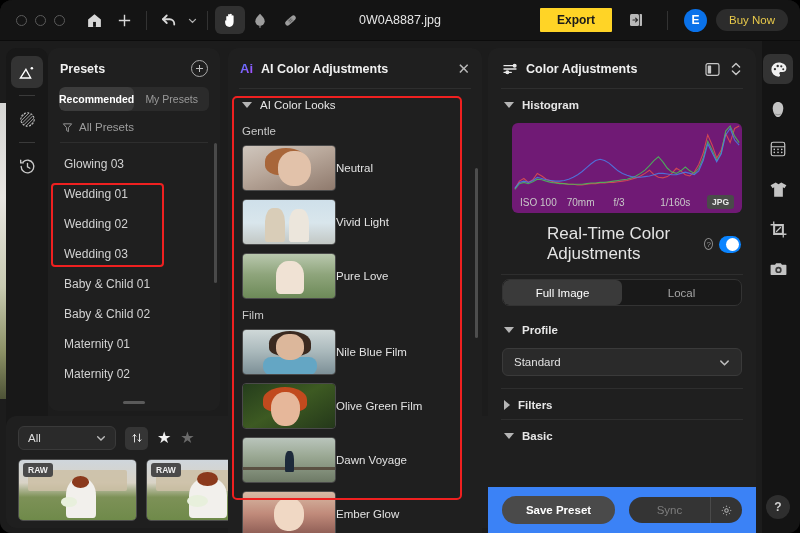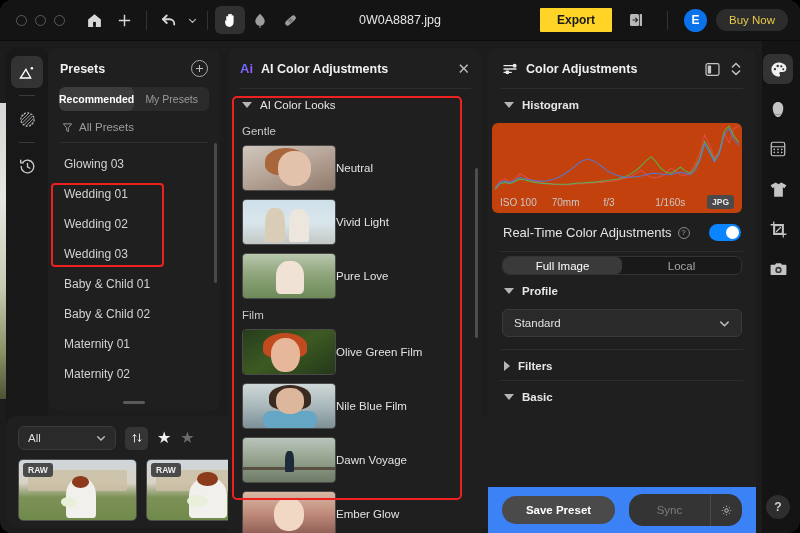--- a/index.html
+++ b/index.html
@@ -245,7 +245,7 @@
   .ca-section{display:flex;align-items:center;gap:8px;padding:10px 16px 8px 16px;cursor:pointer;}
   .ca-section-label{font-size:11.5px;color:#e6e6e6;font-weight:bold;}
   .histogram{
-    margin: 4px 14px 0 4px; height: 90px; background:#c2410c;
+    margin: 4px 14px 0 24px; height: 90px; background:#701a75;
     border-radius:6px; position:relative; overflow:hidden;
   }
   .hist-meta{

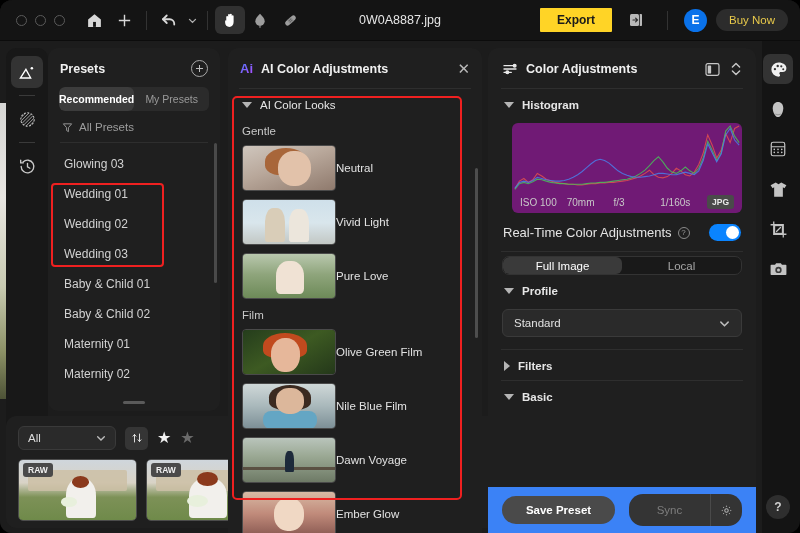--- a/index.html
+++ b/index.html
@@ -261,7 +261,7 @@
   .rt-row{
     display:flex;align-items:center;gap:6px;padding:11px 15px 10px 15px;
   }
-  .rt-label{font-size:13px;color:#e4e4e4;}
+  .rt-label{font-size:17px;color:#e4e4e4;margin-left:44px;}
   .info-circle{
     width:12px;height:12px;border-radius:50%;border:1px solid #8a8a8a;
     font-size:8px;color:#9a9a9a;display:flex;align-items:center;justify-content:center;

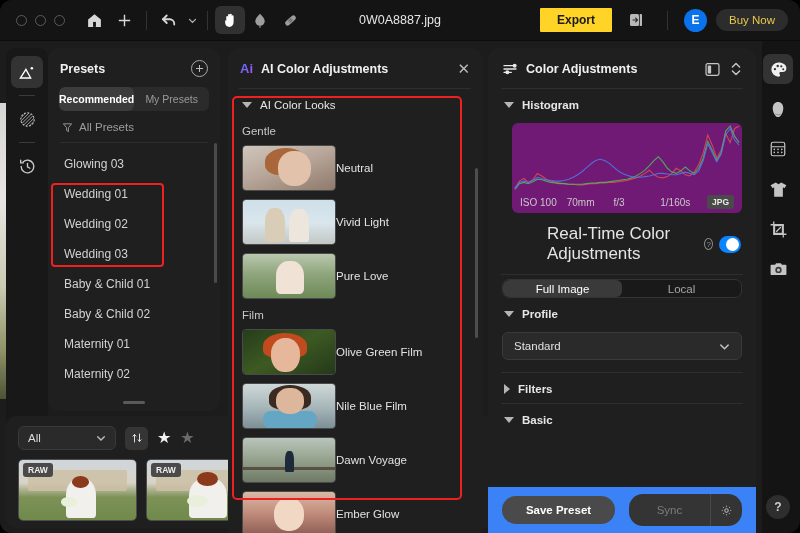--- a/index.html
+++ b/index.html
@@ -276,8 +276,8 @@
     border-radius:50%;background:#fff;
   }
   .ca-seg{
-    display:flex;margin:4px 14px 0 14px;background:#191919;border-radius:7px;
-    height:19px;border:1px solid #333;overflow:hidden;
+    display:flex;margin:4px 14px 8px 14px;background:#191919;border-radius:7px;
+    height:27px;border:1px solid #333;overflow:hidden;
   }
   .ca-seg-item{
     flex:1;display:flex;align-items:center;justify-content:center;

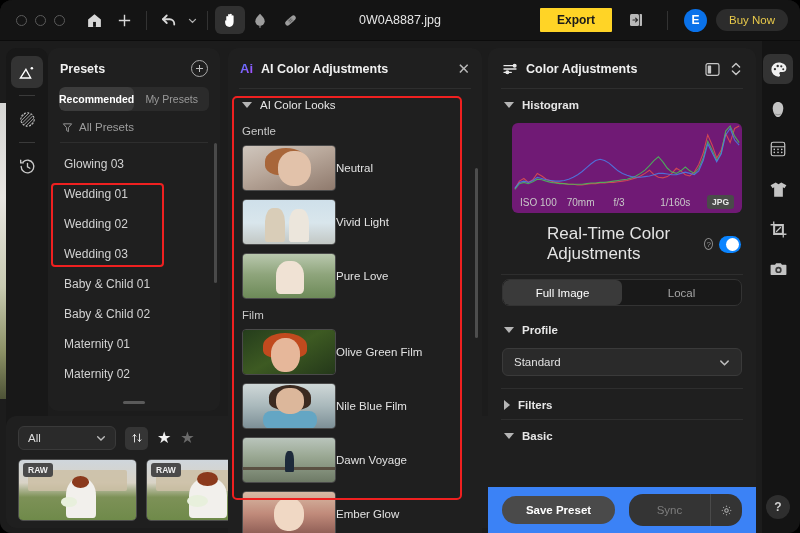--- a/index.html
+++ b/index.html
@@ -556,15 +556,6 @@
     <div class="group-label">Film</div>
     <div class="look-row">
       <div class="look-thumb">
-          <div class="t-olive">
-            <div class="h"></div>
-            <div class="f"></div>
-          </div>
-        </div>
-      <div class="look-label">Olive Green Film</div>
-    </div>
-    <div class="look-row">
-      <div class="look-thumb">
           <div class="t-nile">
             <div class="s"></div>
             <div class="h"></div>
@@ -572,6 +563,15 @@
           </div>
         </div>
       <div class="look-label">Nile Blue Film</div>
+    </div>
+    <div class="look-row">
+      <div class="look-thumb">
+          <div class="t-olive">
+            <div class="h"></div>
+            <div class="f"></div>
+          </div>
+        </div>
+      <div class="look-label">Olive Green Film</div>
     </div>
     <div class="look-row">
       <div class="look-thumb">

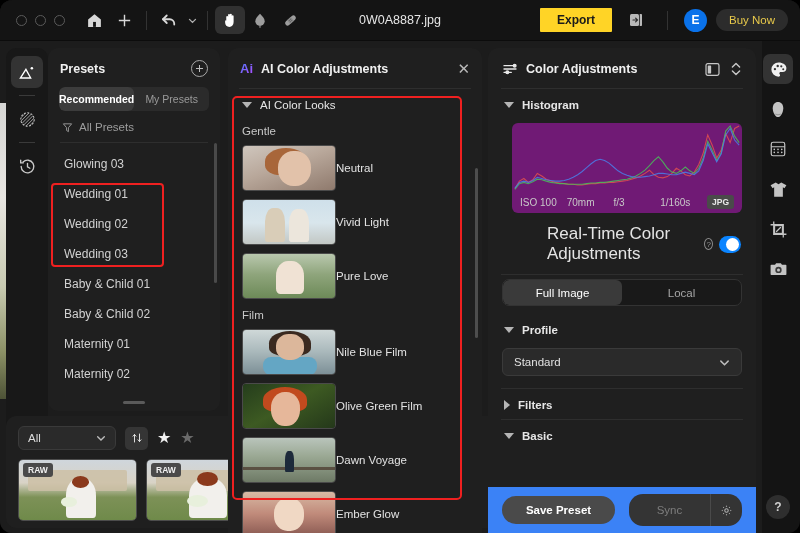--- a/index.html
+++ b/index.html
@@ -300,7 +300,7 @@
     justify-content:center;cursor:pointer;border:none;
     font-family:"Liberation Sans", sans-serif;
   }
-  .sync-group{flex:1;display:flex;height:32px;border-radius:14px;background:#343434;overflow:hidden;}
+  .sync-group{flex:1;display:flex;height:26px;border-radius:14px;background:#343434;overflow:hidden;}
   .btn-sync{
     flex:1;display:flex;align-items:center;justify-content:center;
     font-size:11.5px;color:#7d7d7d;cursor:pointer;

